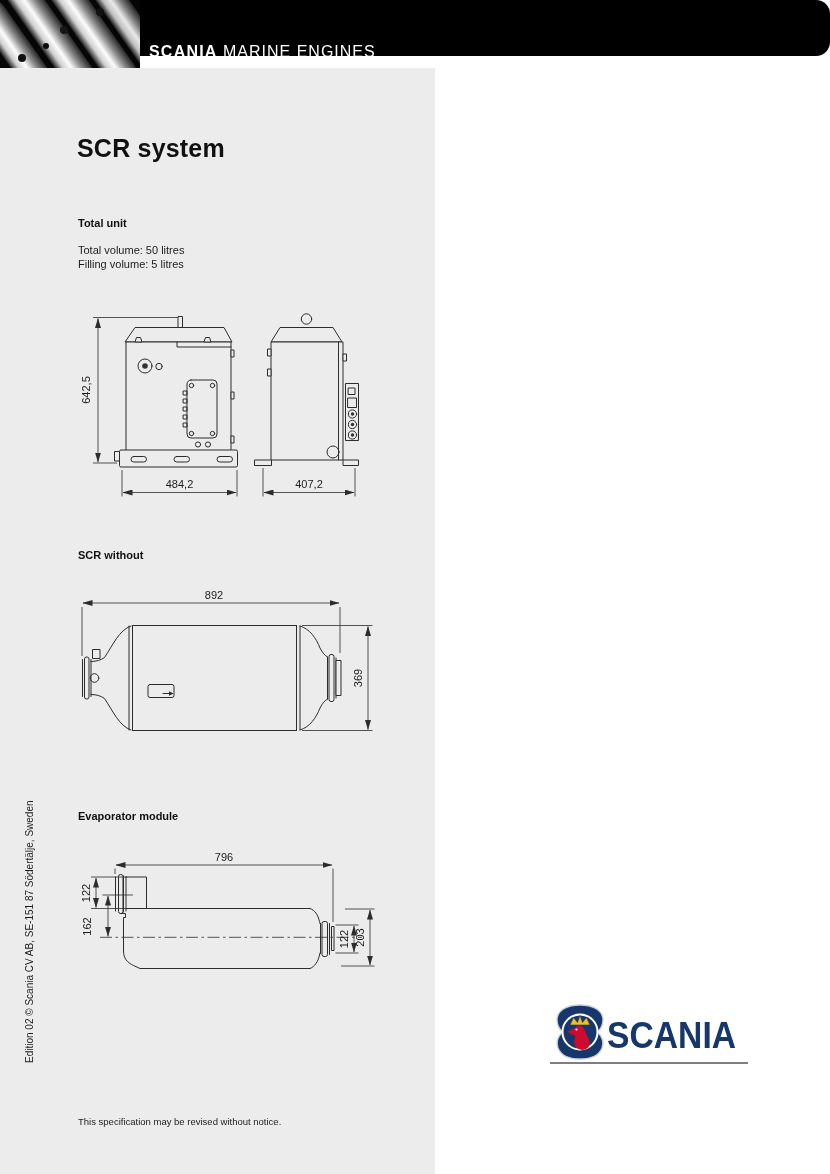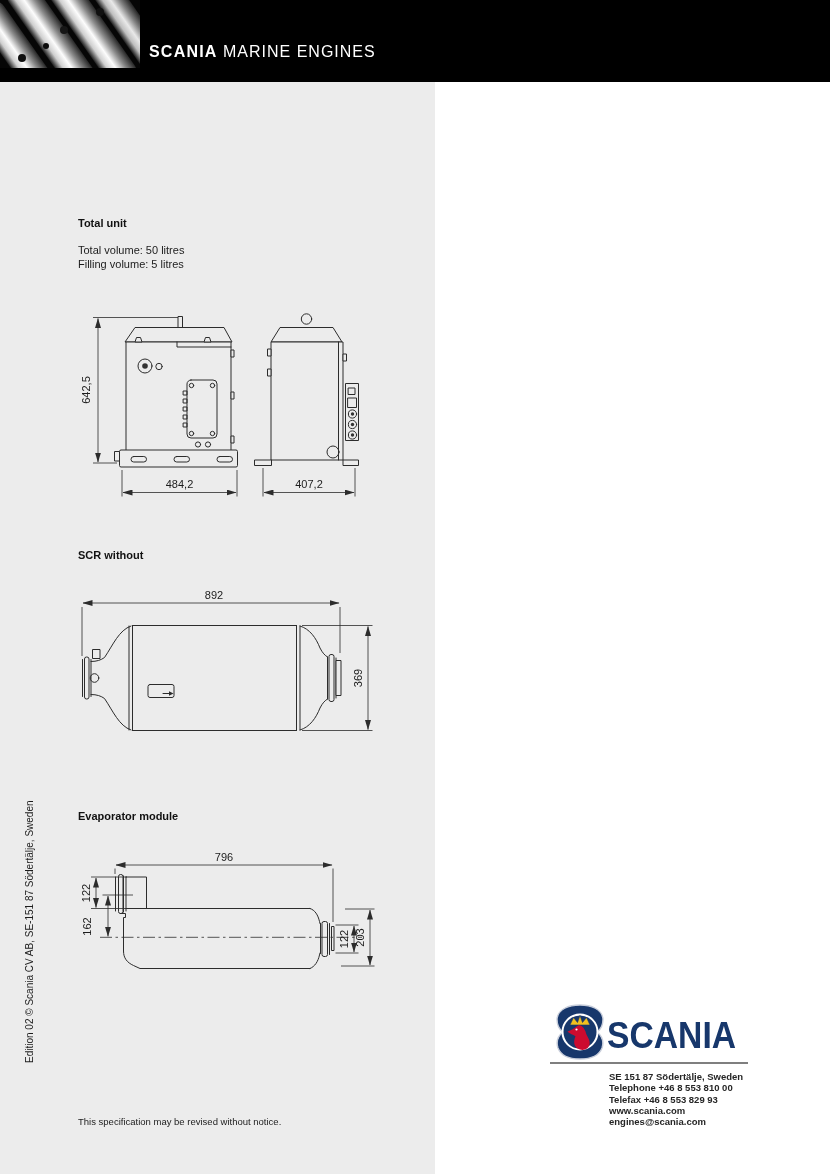--- a/index.html
+++ b/index.html
@@ -8,7 +8,7 @@
   .col-left{position:absolute;left:0;top:68px;width:435px;height:1106px;background:#ececec;}
   .abs{position:absolute;}
   
-  .header{position:absolute;left:0;top:0;width:830px;height:82px;background:#000;}
+  .header{position:absolute;left:0;top:0;width:830px;height:56px;background:#000;border-radius:14px;}
   .brand{position:absolute;left:149px;top:43px;color:#fff;font-size:16px;letter-spacing:1px;white-space:nowrap;}
   .brand b{font-weight:bold;letter-spacing:1.2px;}
   

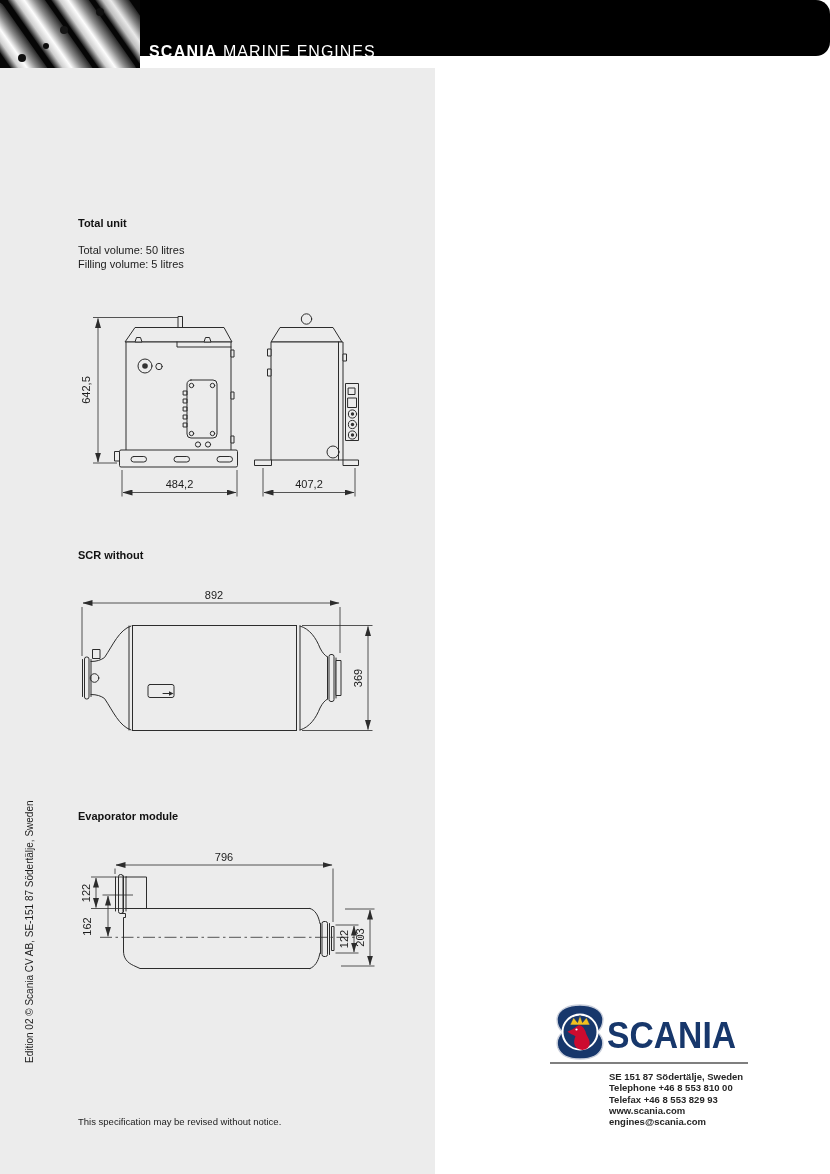--- a/index.html
+++ b/index.html
@@ -64,6 +64,7 @@
     <div class="brand"><b>SCANIA</b> <span>MARINE ENGINES</span></div>
   </div>
 
+  <div class="doc-title">SCR system</div>
 
   <div class="sec-h" style="left:78px;top:217px">Total unit</div>
   <div class="specs">

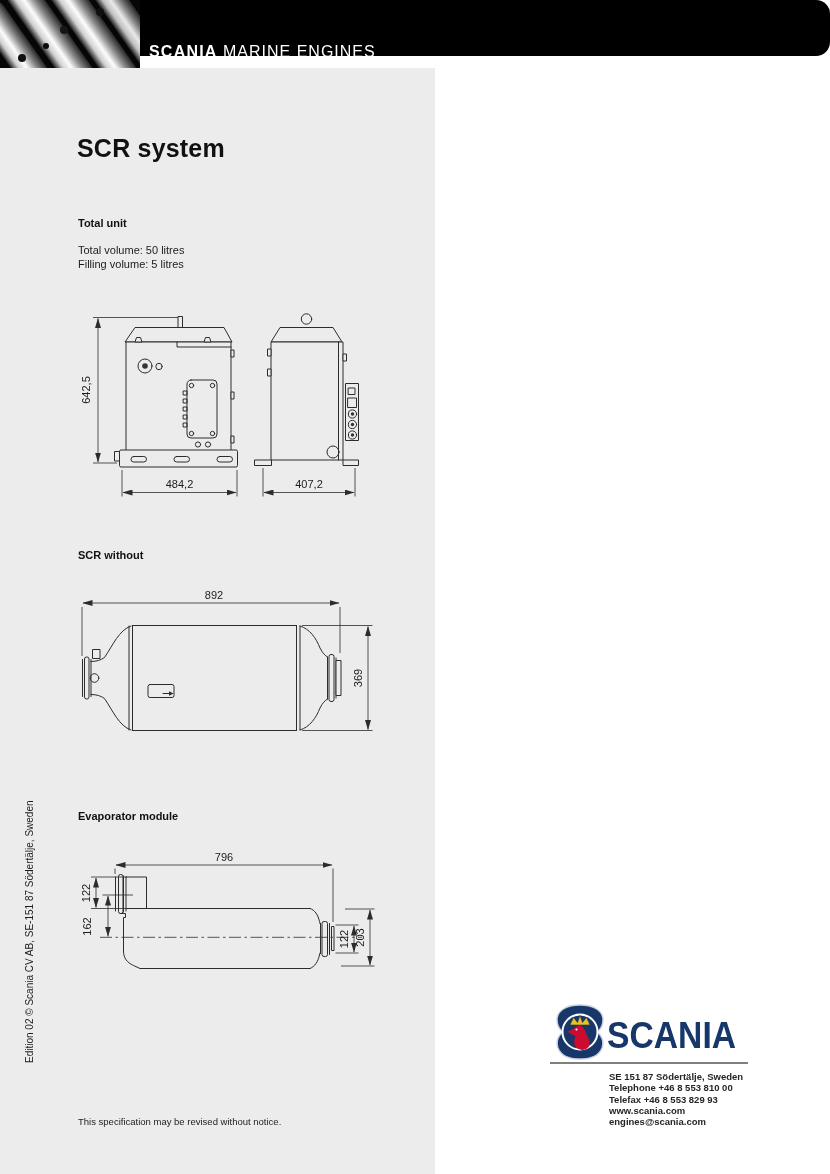--- a/index.html
+++ b/index.html
@@ -252,13 +252,6 @@
   </svg>
   <div class="wordmark">SCANIA</div>
   <div class="logo-rule"></div>
-  <div class="address">
-    <div>SE 151 87  Södertälje, Sweden</div>
-    <div>Telephone +46 8 553 810 00</div>
-    <div>Telefax +46 8 553 829 93</div>
-    <div>www.scania.com</div>
-    <div>engines@scania.com</div>
-  </div>
 
 </div>
 

